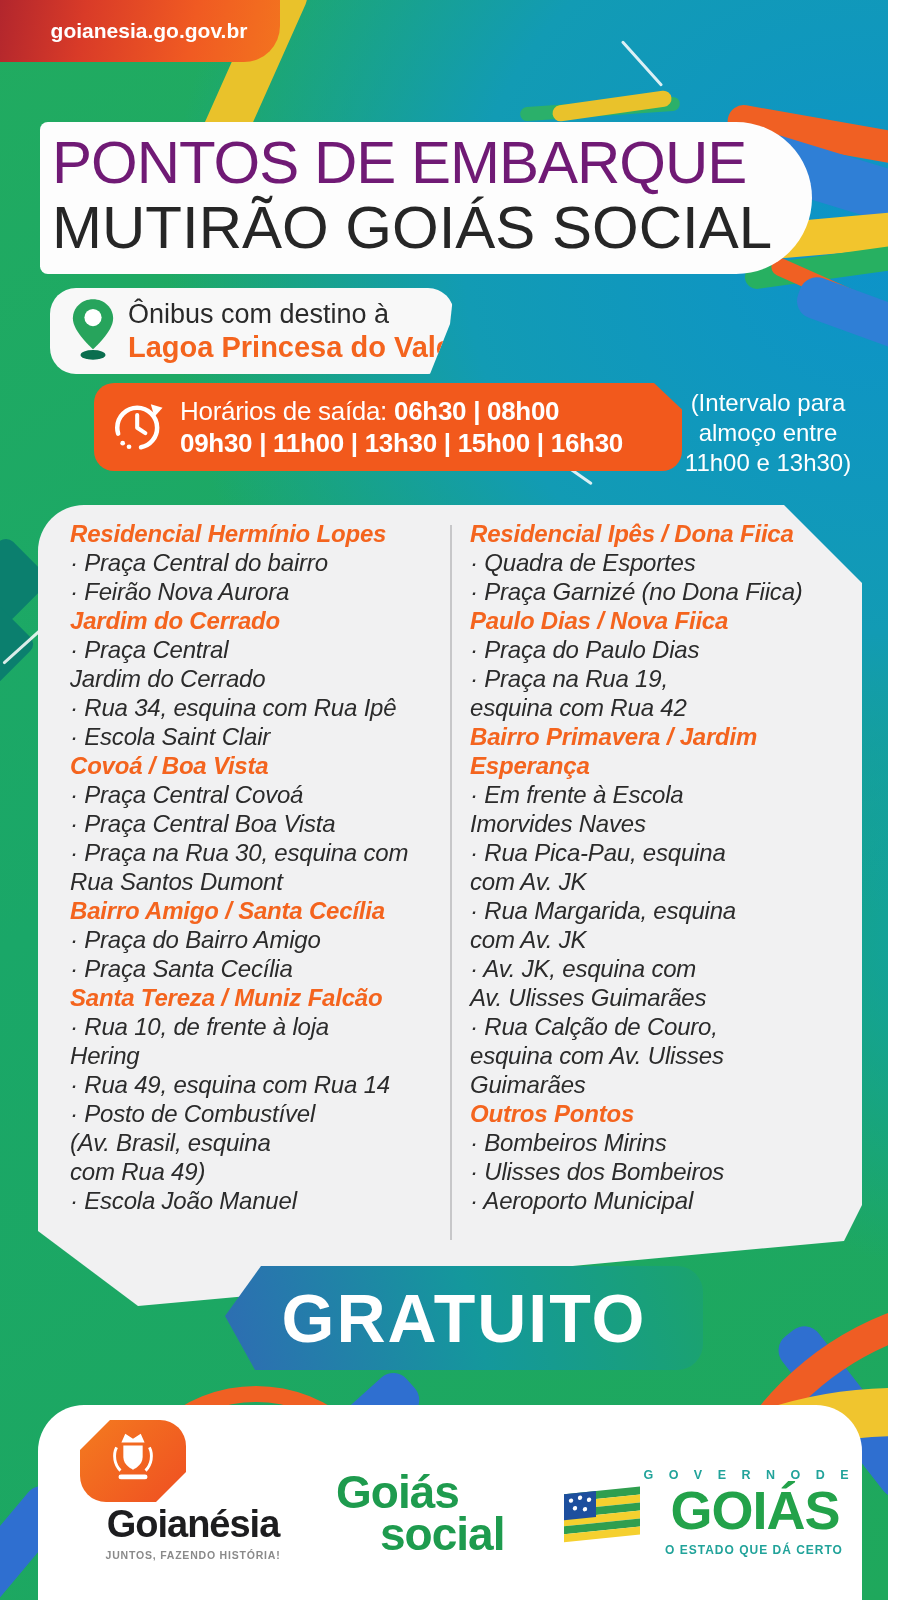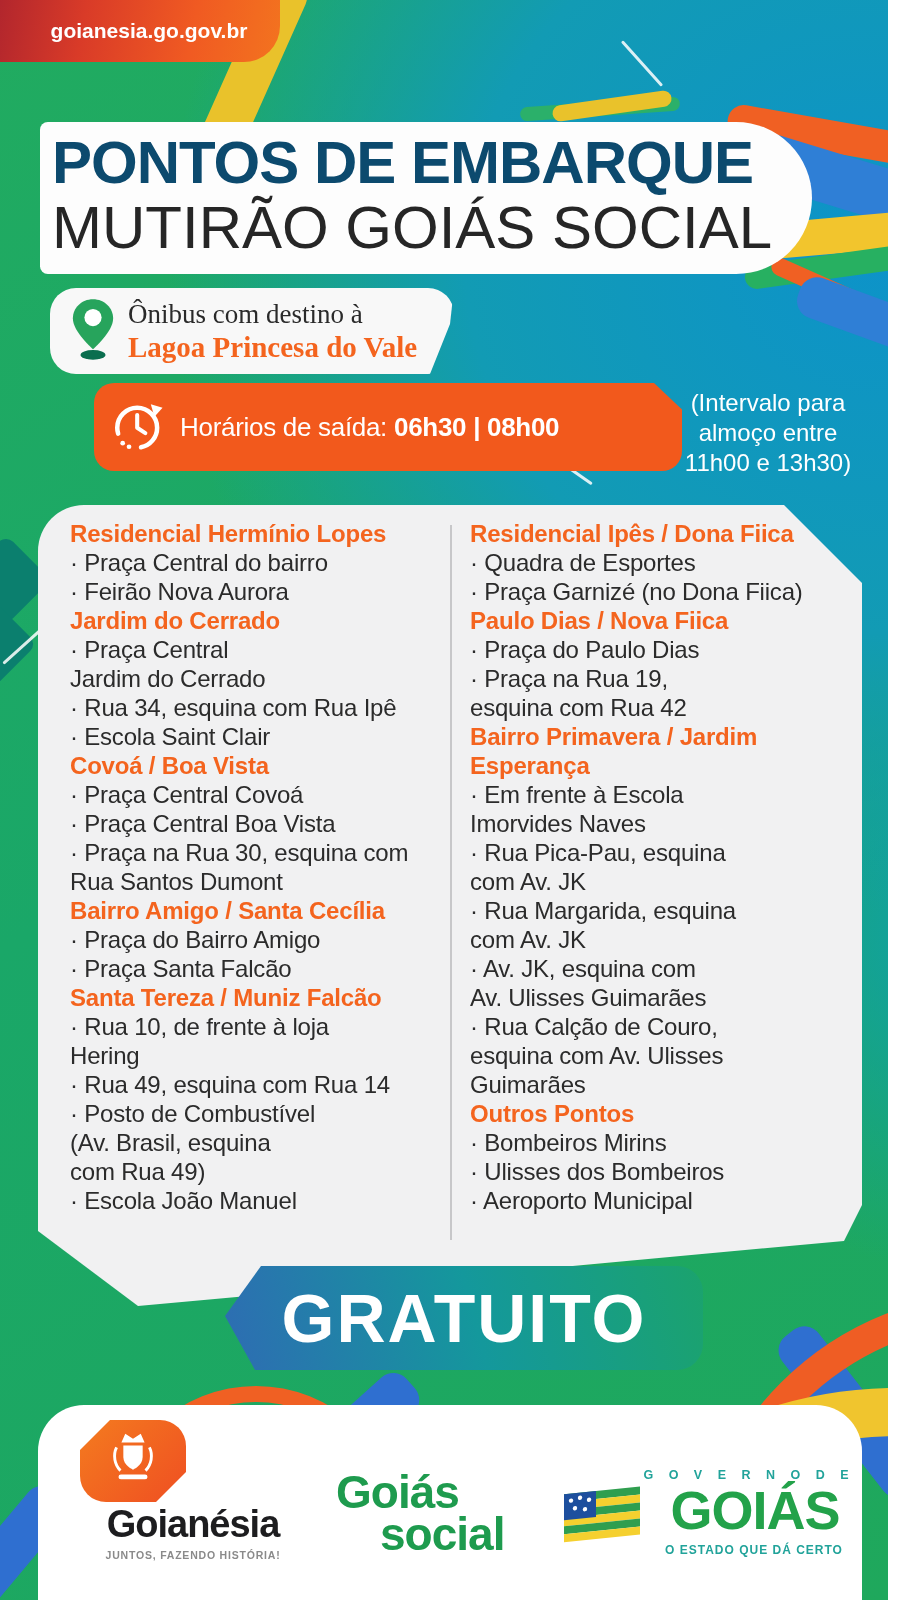--- a/index.html
+++ b/index.html
@@ -22,7 +22,7 @@
   
   .title-card{left:40px;top:122px;width:772px;height:152px;background:#fdfdfd;z-index:2;
     border-radius:8px 78px 78px 8px;padding:8px 0 0 12px;box-sizing:border-box;}
-  .title-l1{color:#0c4a6e;font-weight:700;font-size:60px;letter-spacing:-1px;line-height:66px;}
+  .title-l1{color:#701a75;font-weight:400;font-size:60px;letter-spacing:-1px;line-height:66px;}
   .title-l2{color:#262626;font-weight:300;font-size:60px;letter-spacing:0;line-height:64px;}
   
   .dest-pill{left:50px;top:288px;width:404px;height:86px;background:#f8f8f8;z-index:2;

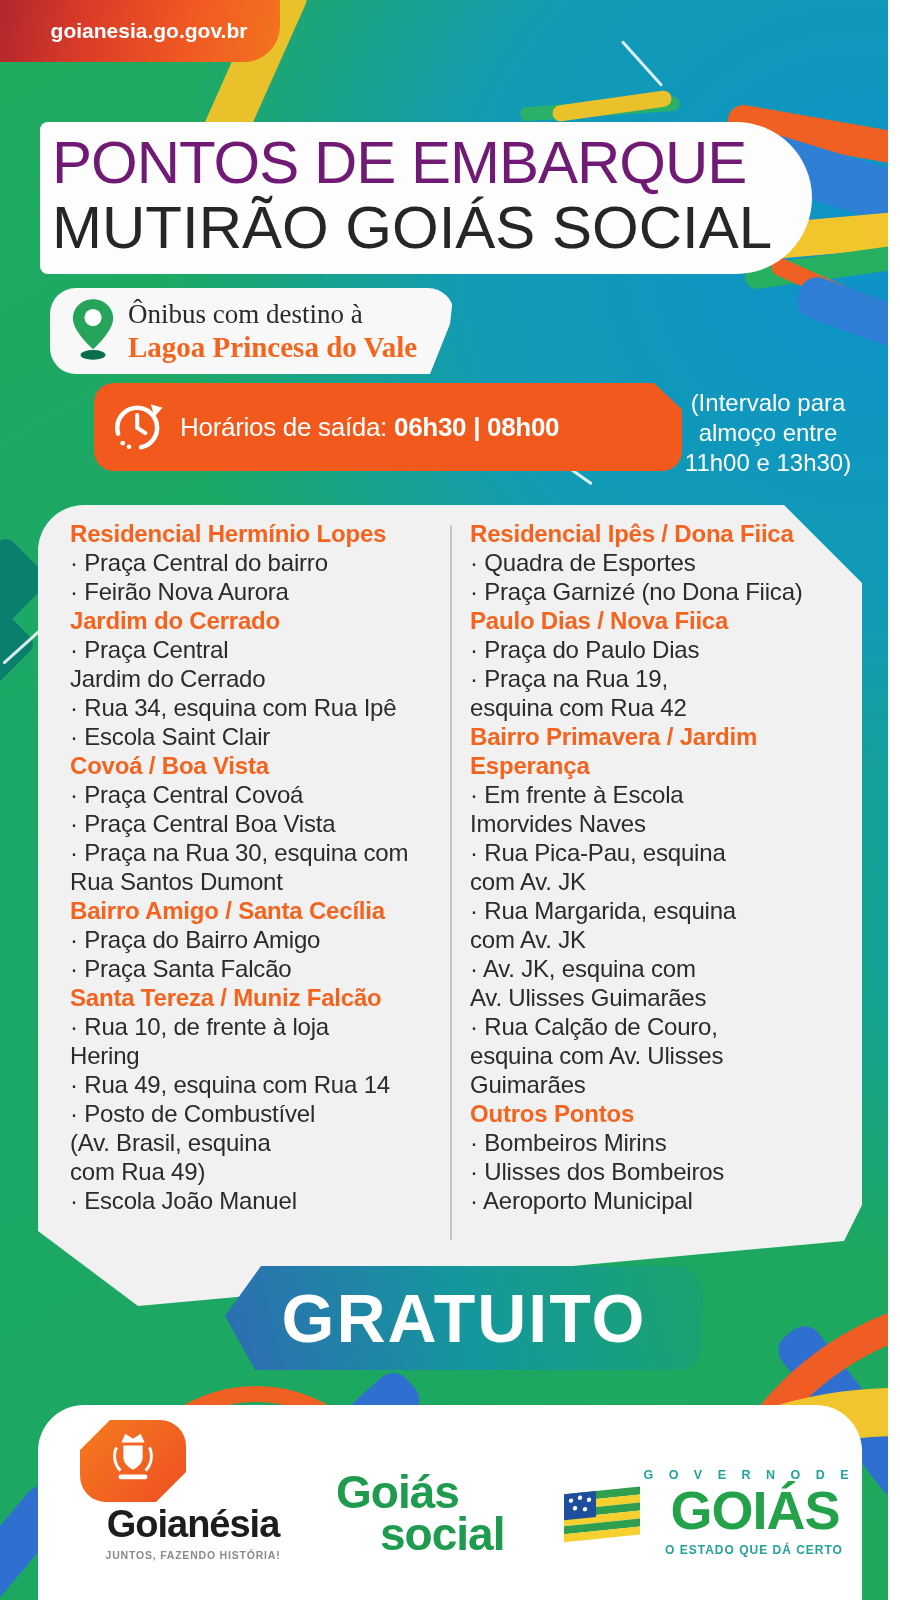--- a/index.html
+++ b/index.html
@@ -28,7 +28,7 @@
   .dest-pill{left:50px;top:288px;width:404px;height:86px;background:#f8f8f8;z-index:2;
     border-radius:26px;display:flex;align-items:center;gap:12px;padding-left:20px;box-sizing:border-box;
     clip-path:polygon(0 0,100% 0,calc(100% - 4px) 42%,calc(100% - 24px) 100%,0 100%);}
-  .dest-text{display:flex;flex-direction:column;font-family:Liberation Serif, serif;}
+  .dest-text{display:flex;flex-direction:column;}
   .dest-l1{color:#2a2a2a;font-size:27px;font-weight:500;line-height:32px;}
   .dest-l2{color:#f4641e;font-size:29px;font-weight:800;line-height:34px;}
   

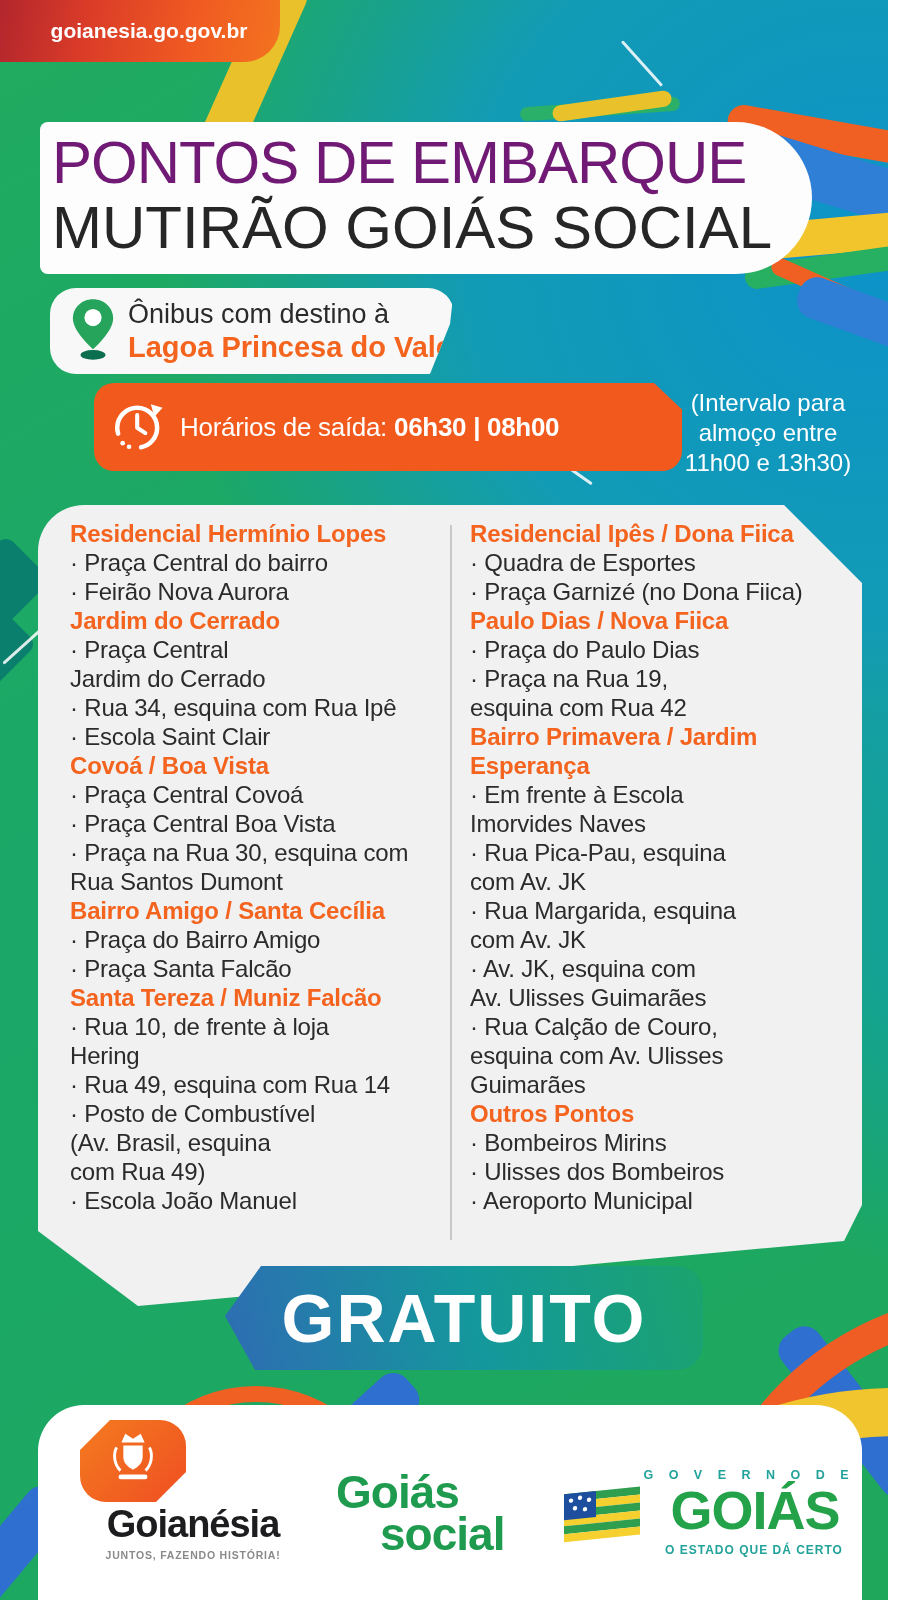--- a/index.html
+++ b/index.html
@@ -141,6 +141,7 @@
     <span class="sched-text">
       <span class="sched-prefix">Horários de saída:</span>
       <span class="sched-times">06h30 | 08h00</span><br>
+      <span class="sched-times">09h30 | 11h00 | 13h30 | 15h00 | 16h30</span>
     </span>
   </div>
 

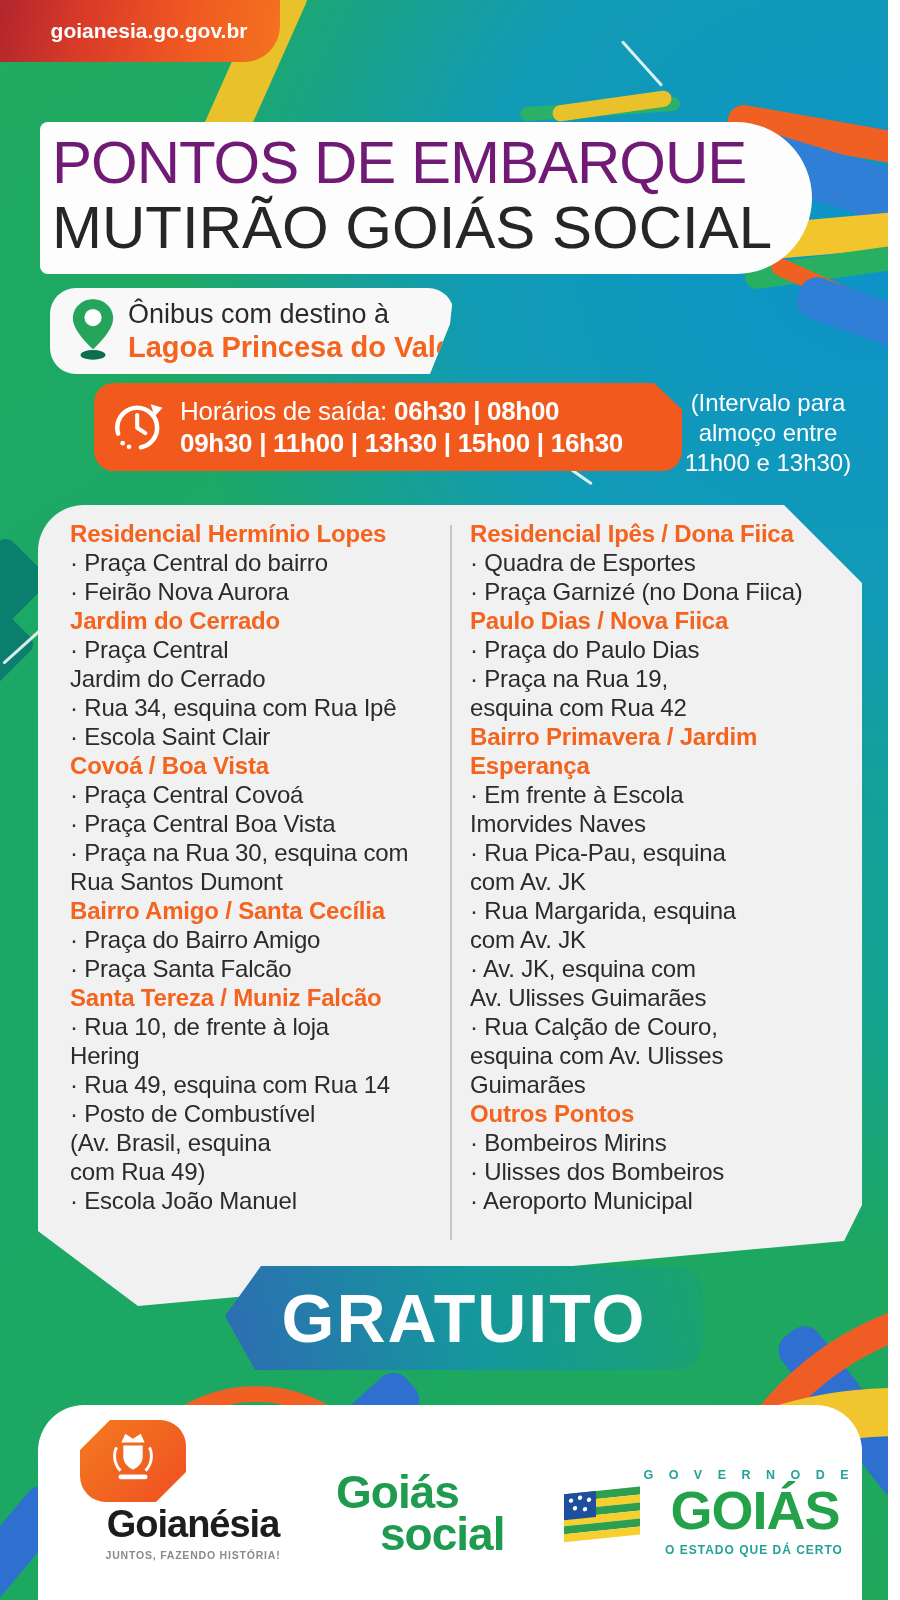--- a/index.html
+++ b/index.html
@@ -44,7 +44,7 @@
   .stops-card{left:38px;top:505px;width:824px;height:801px;background:#f1f1f2;z-index:2;
     border-radius:46px;
     clip-path:polygon(0 0,746px 0,824px 78px,824px 700px,806px 736px,100px 801px,0 726px);}
-  .col{position:absolute;top:14px;font-size:24px;line-height:29px;letter-spacing:-0.2px;color:#2b2b2b;}
+  .col{position:absolute;top:14px;font-size:24px;line-height:29px;letter-spacing:-0.2px;color:#2b2b2b;font-style:italic;}
   .col-left{left:32px;width:378px;}
   .col-right{left:432px;width:382px;}
   .stop-heading{color:#f4641e;font-weight:800;white-space:pre-line;}

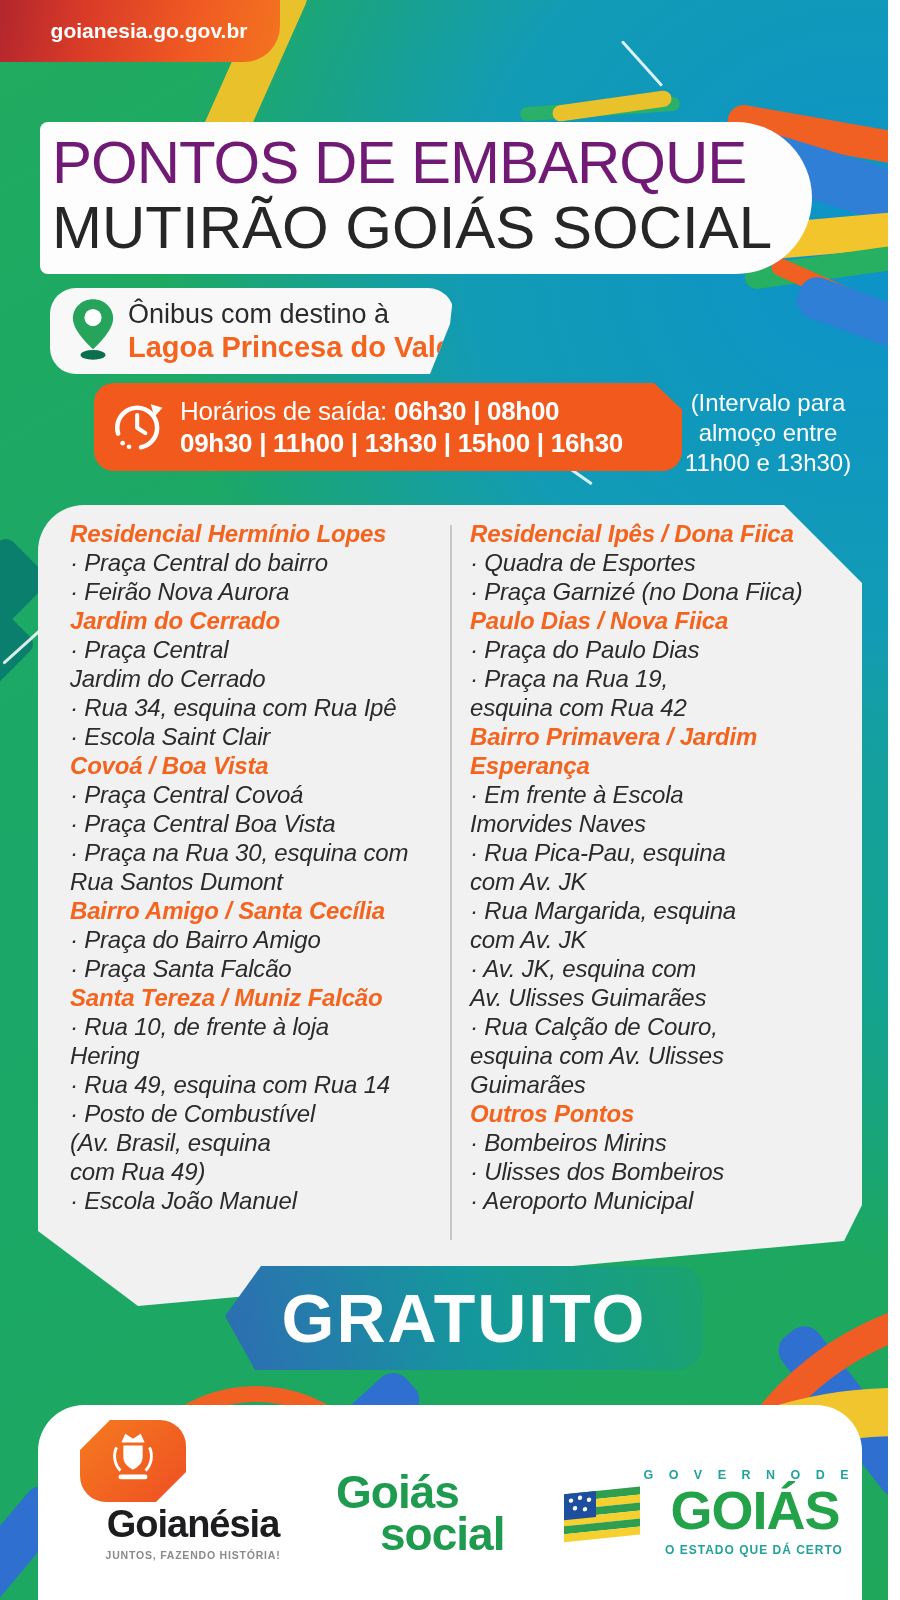--- a/index.html
+++ b/index.html
@@ -168,7 +168,7 @@
 Rua Santos Dumont</div>
         <div class="stop-heading">Bairro Amigo / Santa Cecília</div>
         <div class="stop-item">· Praça do Bairro Amigo</div>
-        <div class="stop-item">· Praça Santa Falcão</div>
+        <div class="stop-item">· Praça Santa Cecília</div>
         <div class="stop-heading">Santa Tereza / Muniz Falcão</div>
         <div class="stop-item">· Rua 10, de frente à loja
 Hering</div>

